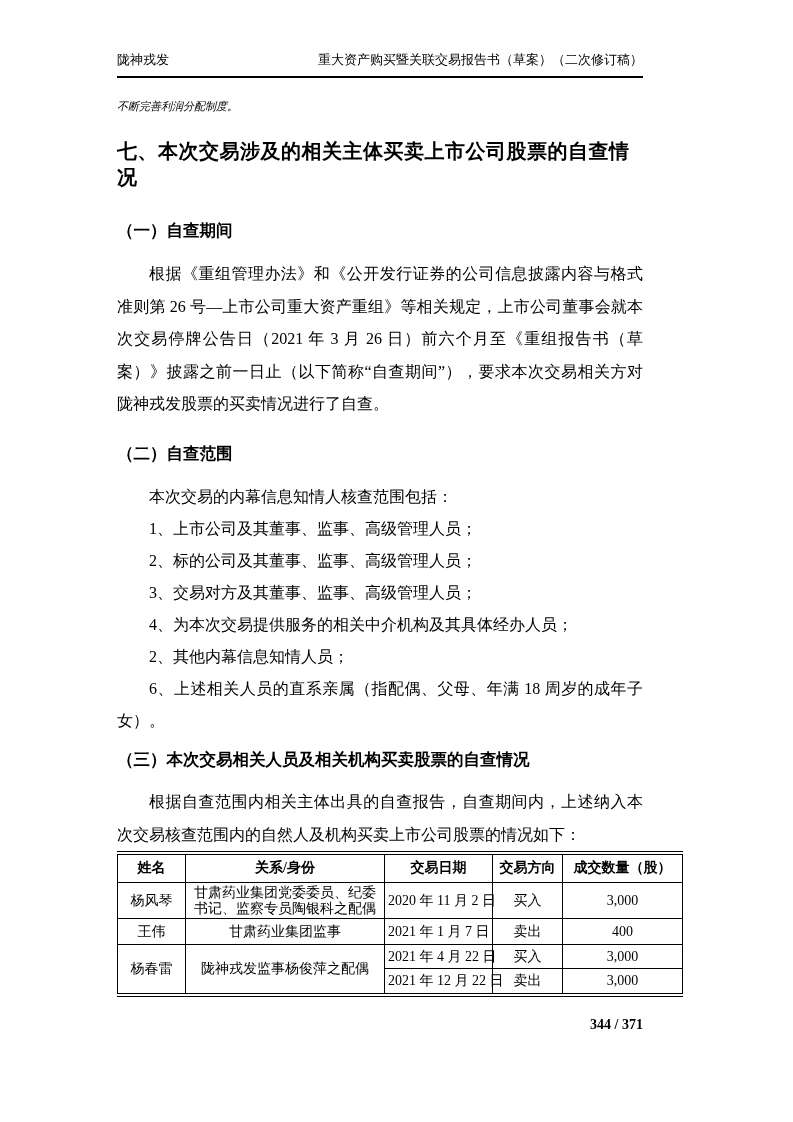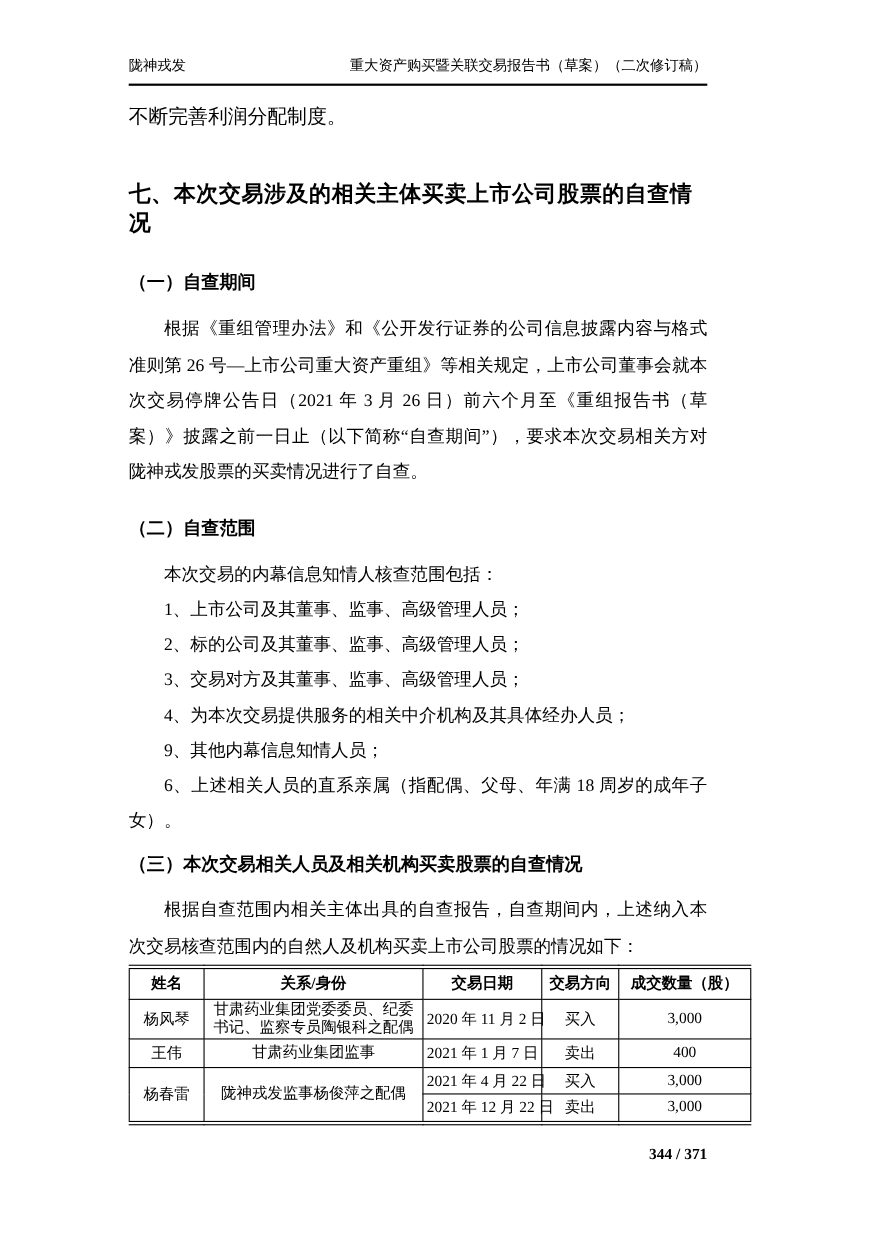--- a/index.html
+++ b/index.html
@@ -27,7 +27,7 @@
     border-bottom: 2px solid #000;
   }
   
-  .lead-para { margin-top: 16px; font-size: 18px; line-height: 24px; }
+  .lead-para { margin-top: 16px; font-size: 11px; line-height: 24px; font-style: italic; }
   h1.sec-title {
     margin-top: 46px;
     font-family: Liberation Serif, serif;

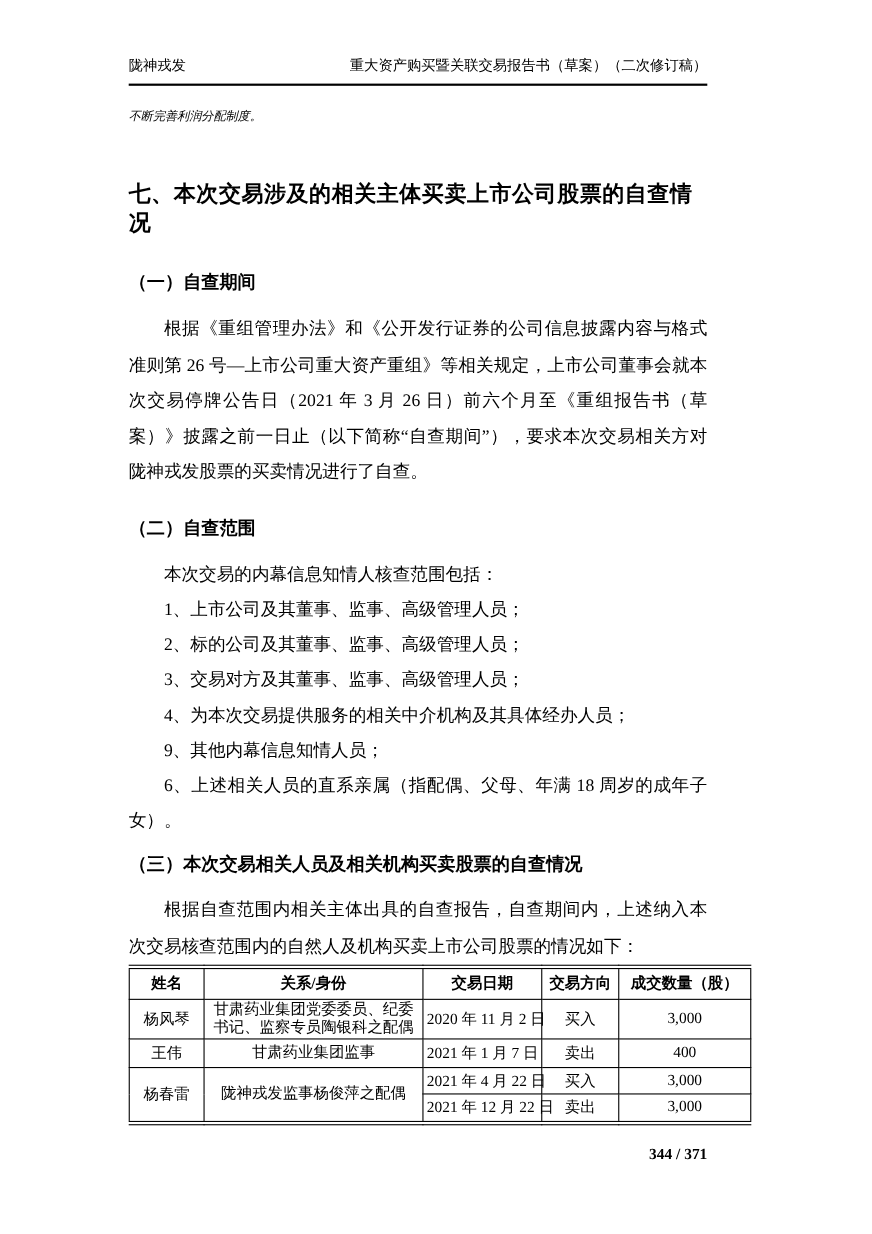--- a/index.html
+++ b/index.html
@@ -29,7 +29,7 @@
   
   .lead-para { margin-top: 16px; font-size: 11px; line-height: 24px; font-style: italic; }
   h1.sec-title {
-    margin-top: 46px;
+    margin-top: 20px;
     font-family: Liberation Serif, serif;
     font-weight: bold;
     font-size: 20px; line-height: 26px;

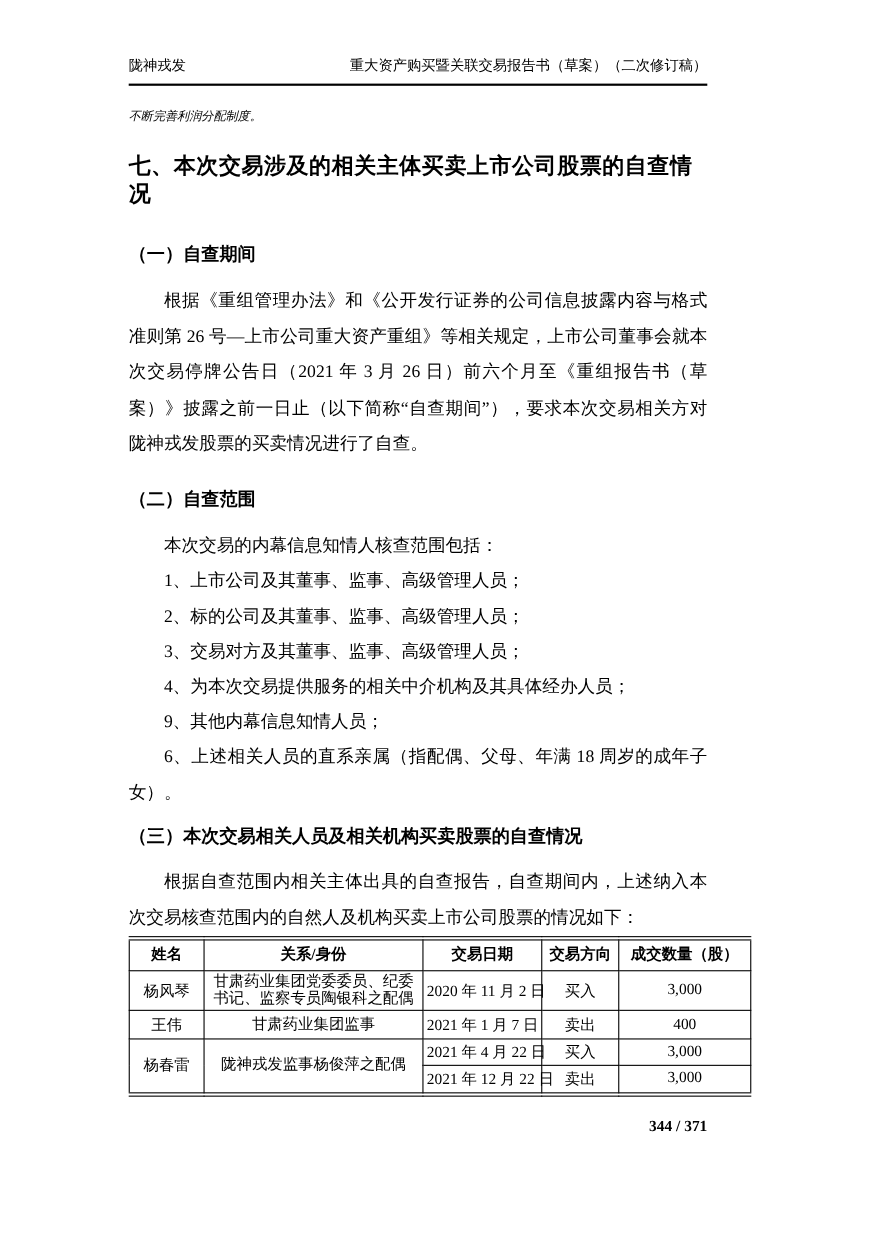--- a/index.html
+++ b/index.html
@@ -107,7 +107,7 @@
   <p class="scope-item">2、标的公司及其董事、监事、高级管理人员；</p>
   <p class="scope-item">3、交易对方及其董事、监事、高级管理人员；</p>
   <p class="scope-item">4、为本次交易提供服务的相关中介机构及其具体经办人员；</p>
-  <p class="scope-item">9、其他内幕信息知情人员；</p>
+  <p class="scope-item">2、其他内幕信息知情人员；</p>
   <p class="scope-item">6、上述相关人员的直系亲属（指配偶、父母、年满 18 周岁的成年子女）。</p>
 
   <h2 class="sub-title mt-h2-3">（三）本次交易相关人员及相关机构买卖股票的自查情况</h2>

